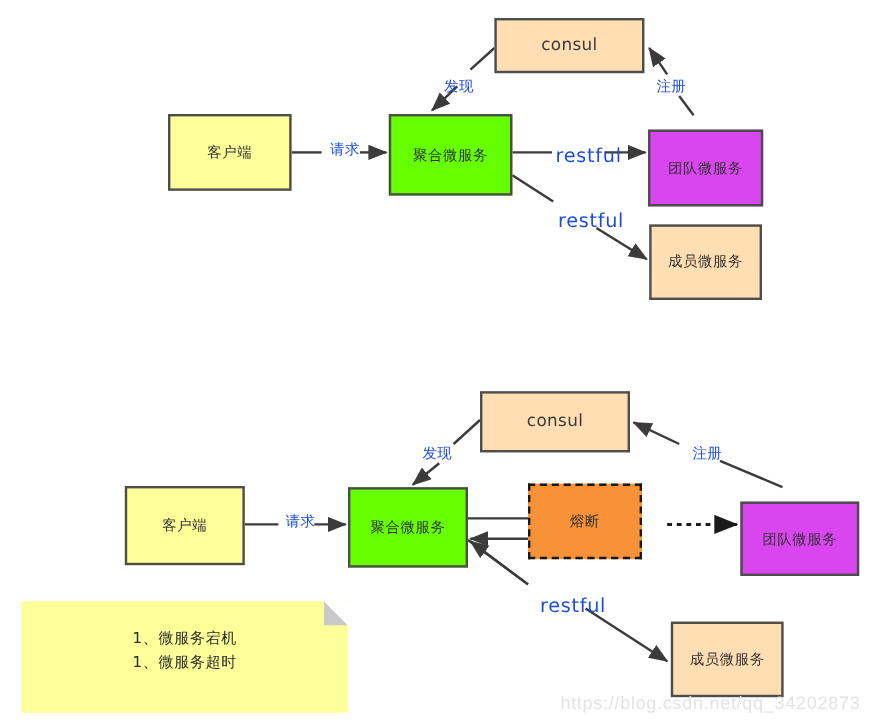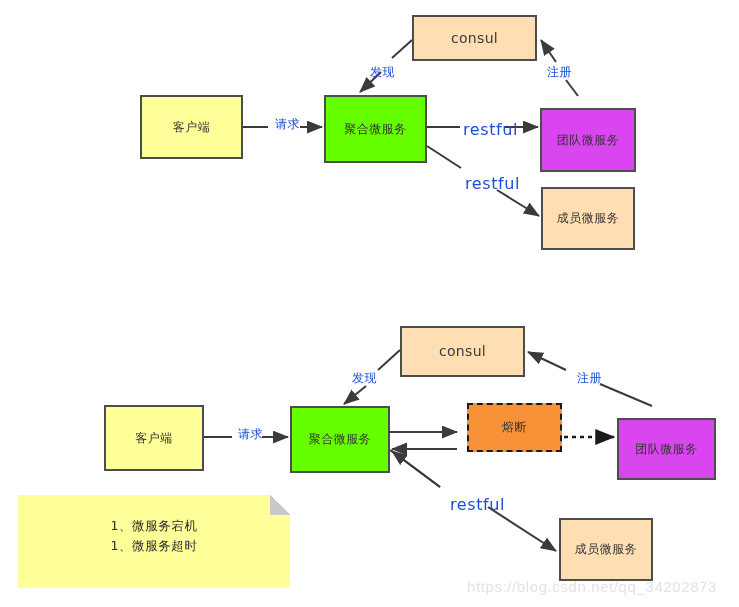--- a/index.html
+++ b/index.html
@@ -212,7 +212,7 @@
   <div class="node peach latin" style="left:400px;top:326px;width:125px;height:51px;">
     <span>consul</span>
   </div>
-  <div class="node orange" style="left:467px;top:403px;width:95px;height:49px;">
+  <div class="node orange" style="left:440px;top:403px;width:95px;height:63px;">
     <span>熔断</span>
   </div>
   <div class="node mint" style="left:617px;top:406px;width:99px;height:62px;">

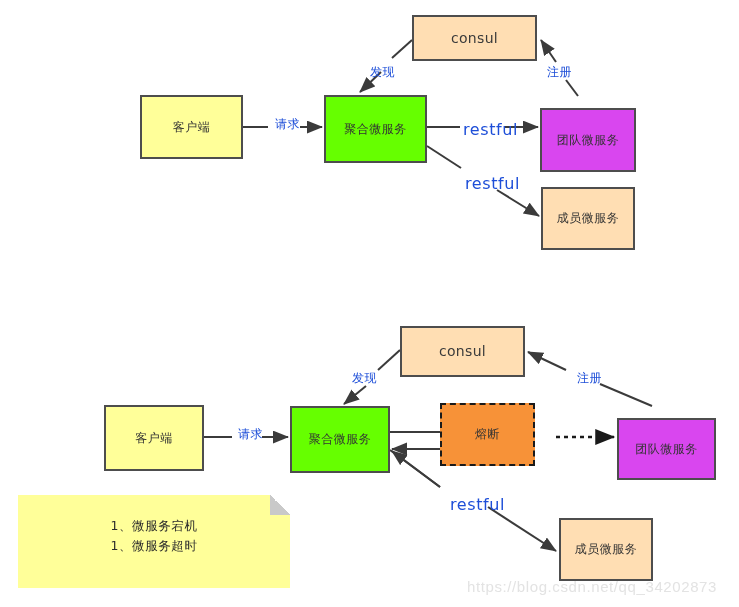--- a/index.html
+++ b/index.html
@@ -60,6 +60,7 @@
     position: absolute;
     background: #ffff99;
     box-sizing: border-box;
+    margin-top: 6px;
   }
   .note .fold {
     position: absolute;

